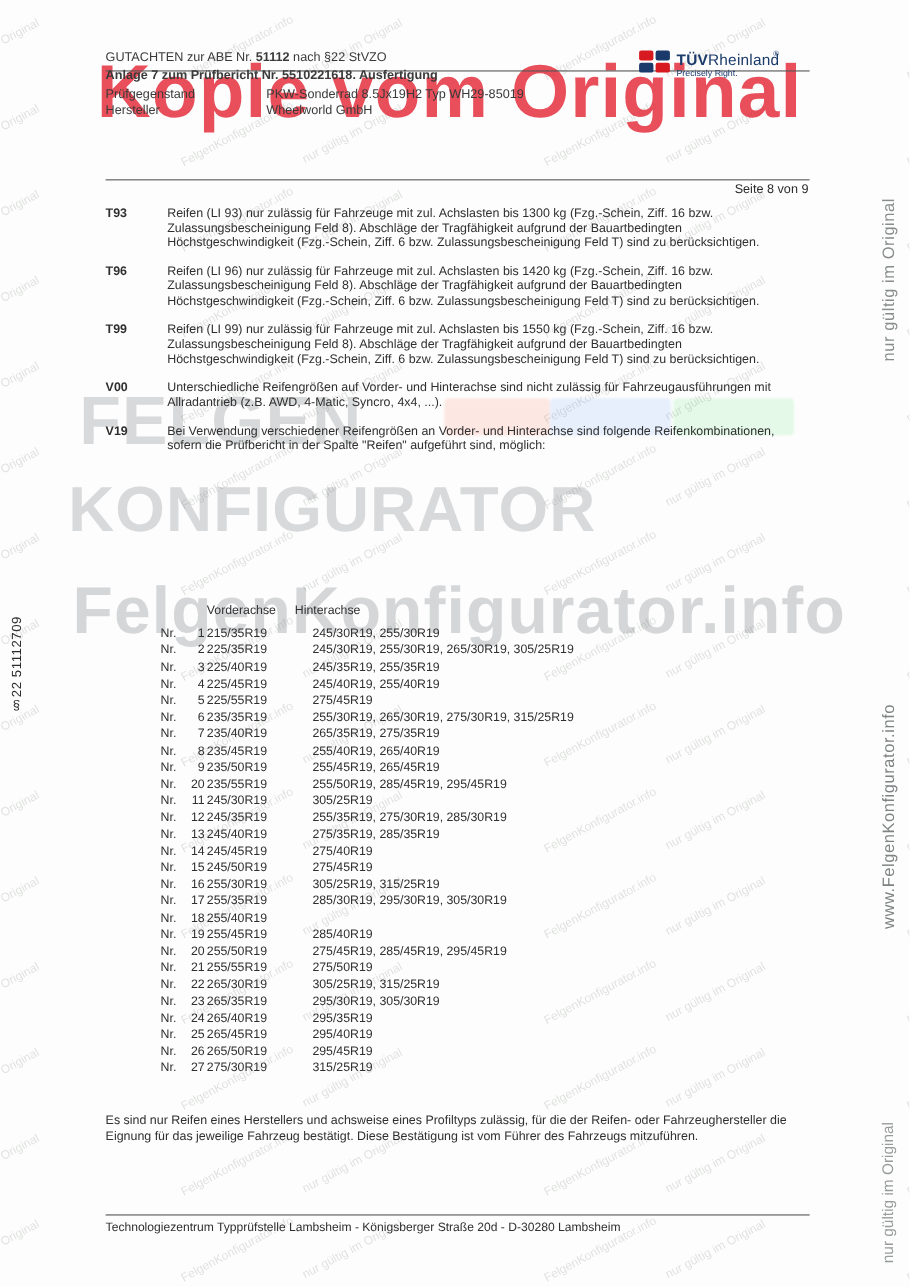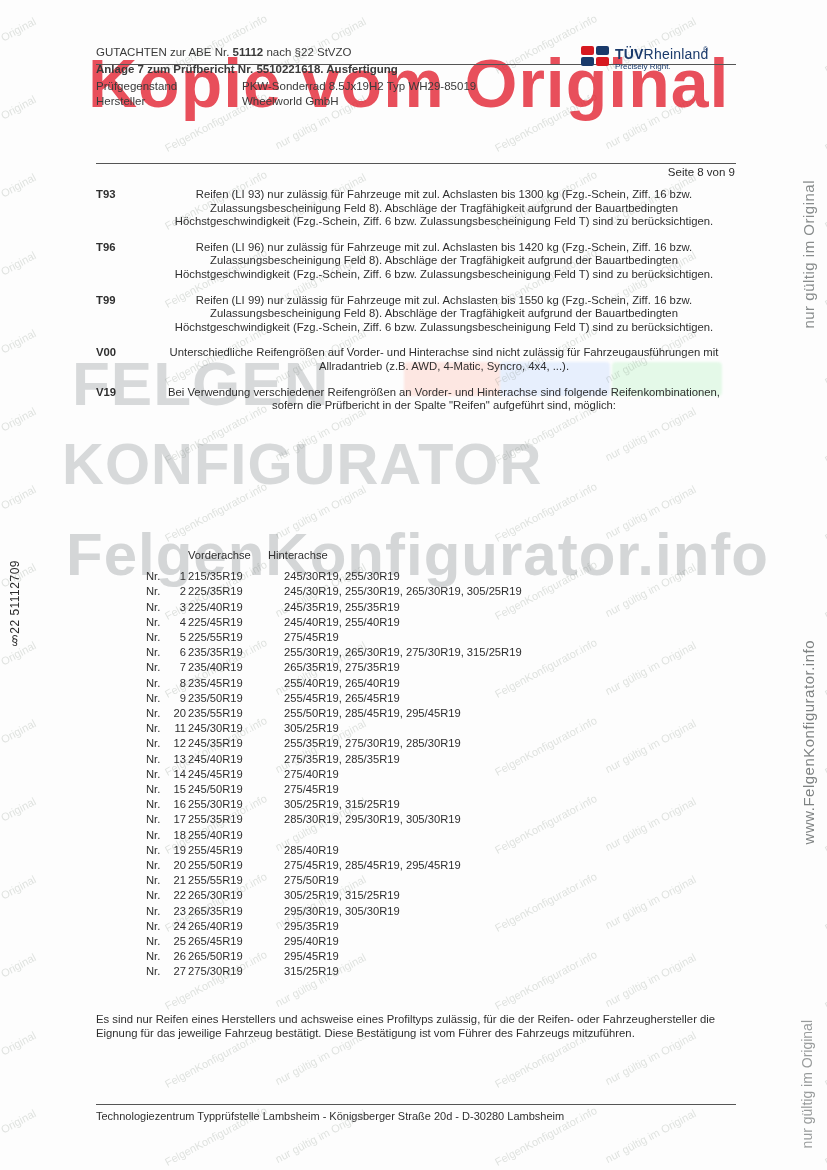--- a/index.html
+++ b/index.html
@@ -197,7 +197,6 @@
     margin-bottom: 12px;
     position: relative;
     padding-left: 56px;
-    text-align: center;
   }
   .para .code {
     position: absolute;

